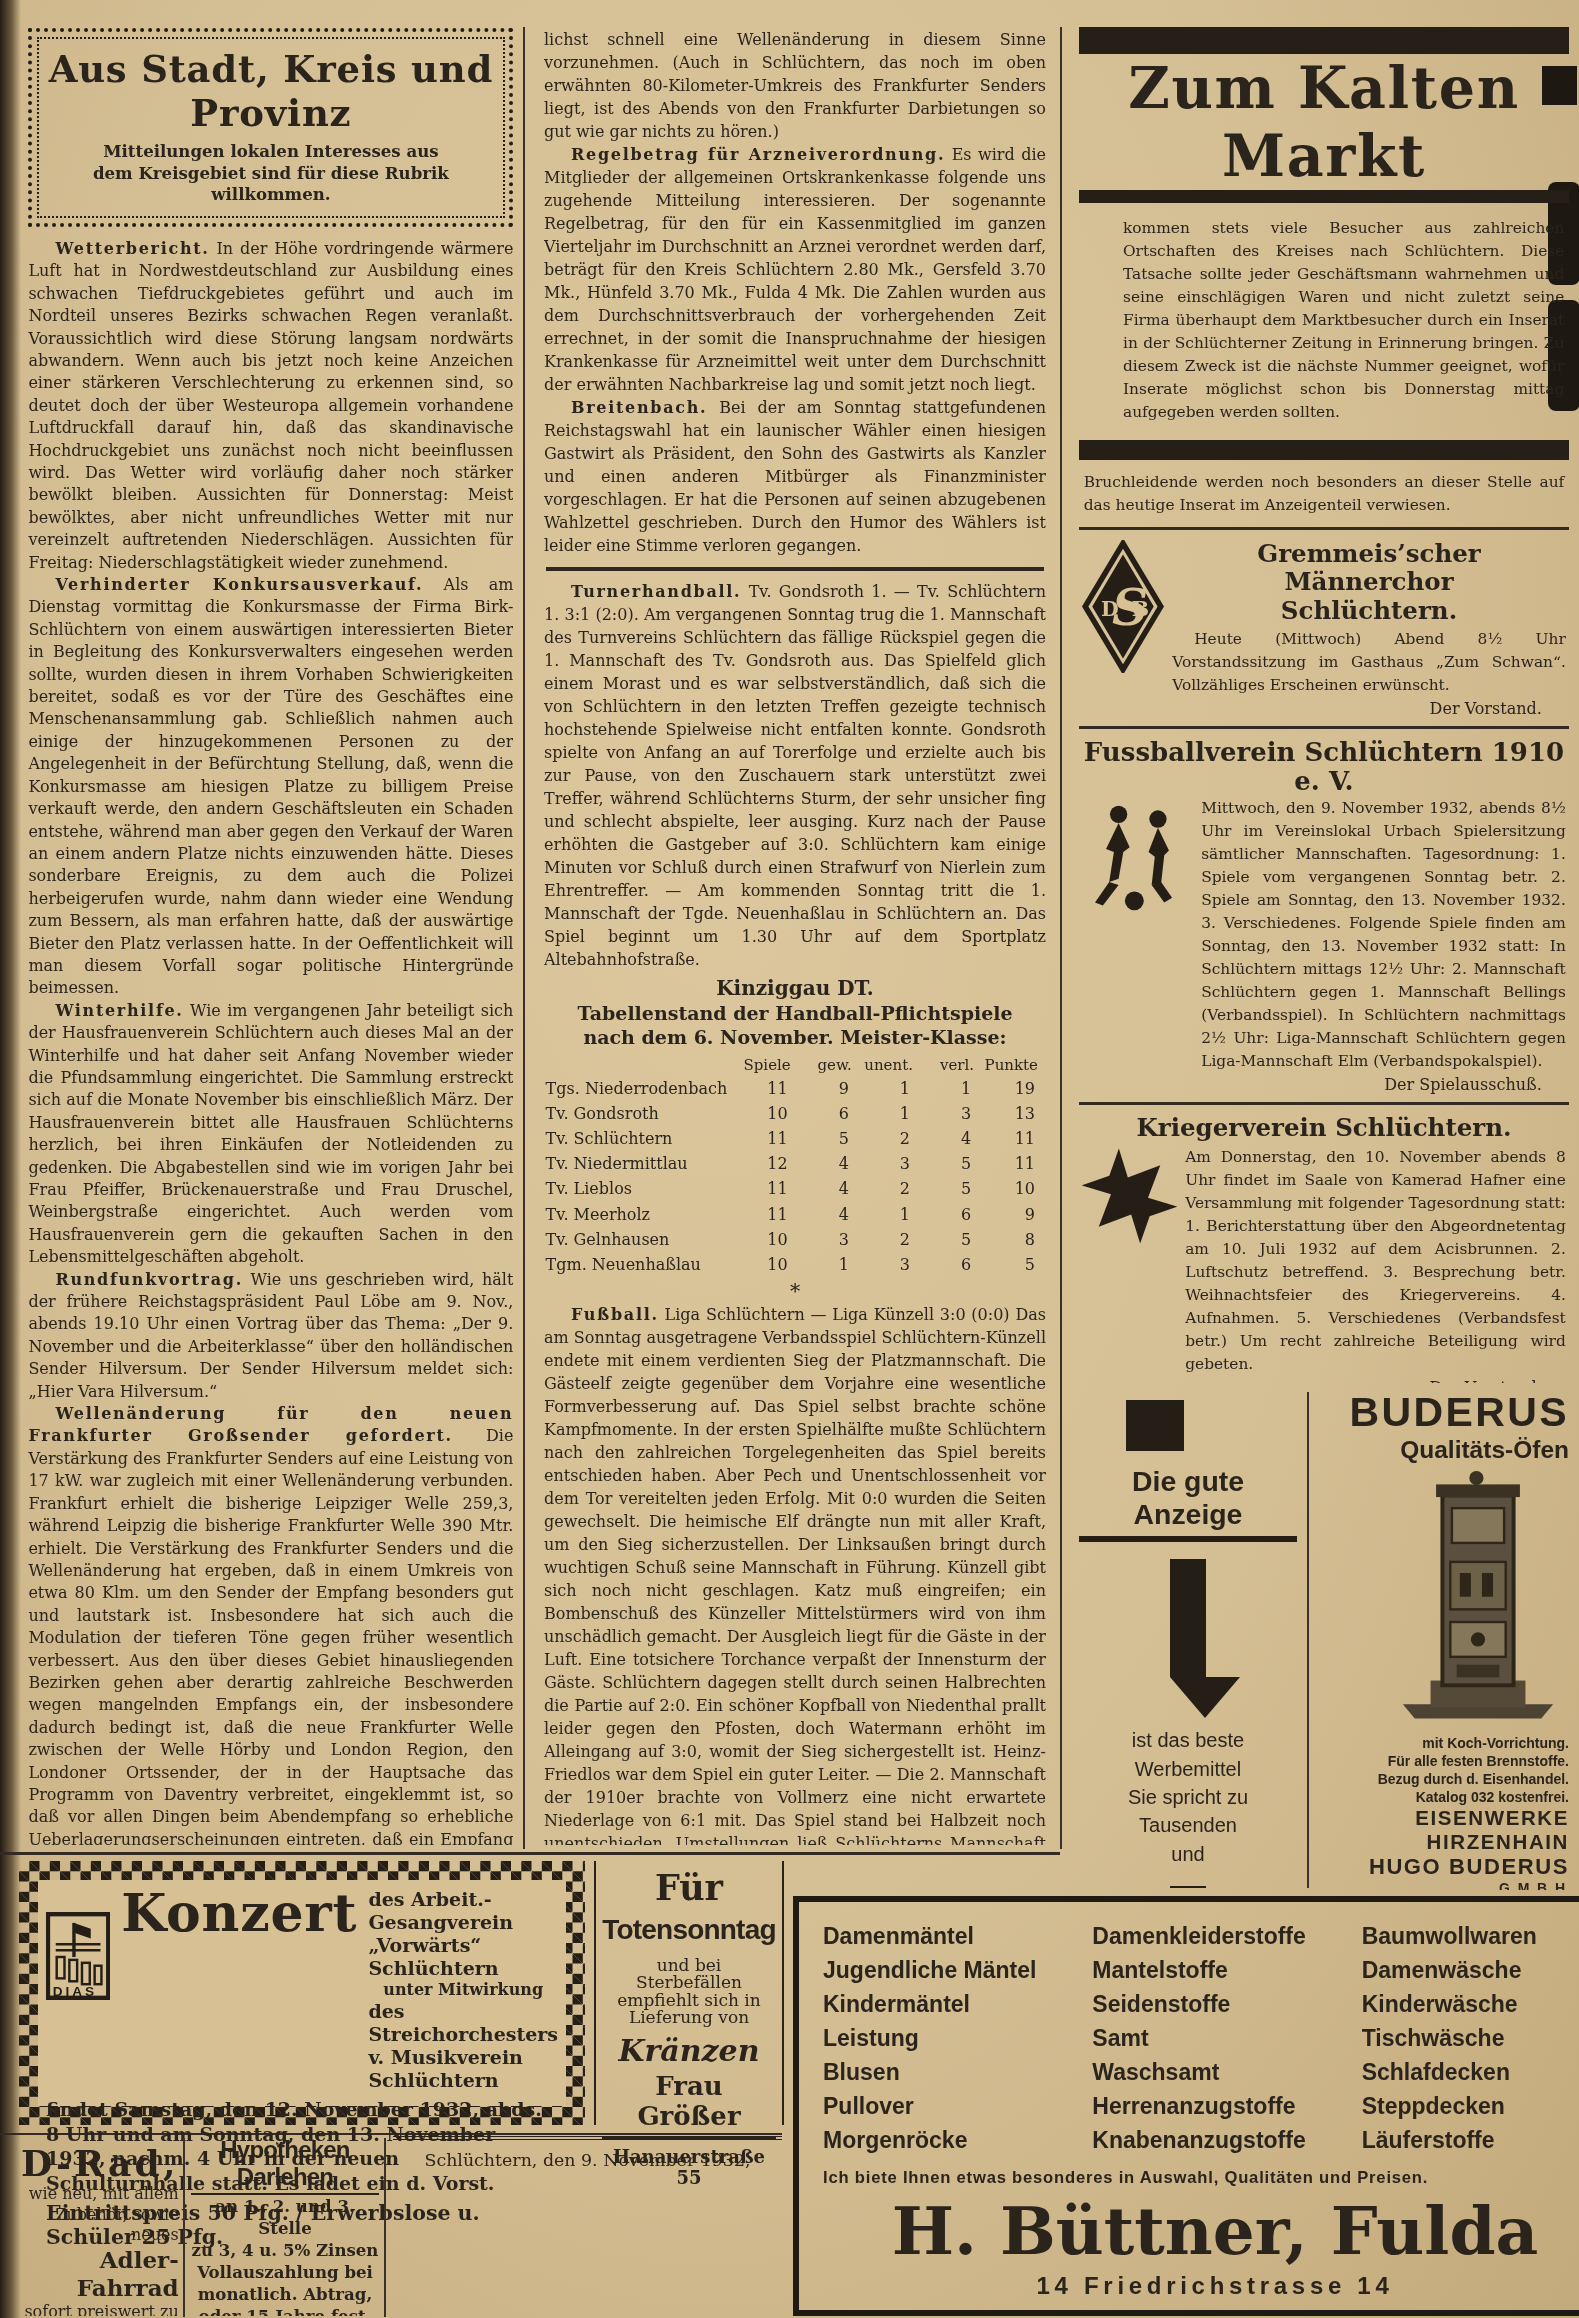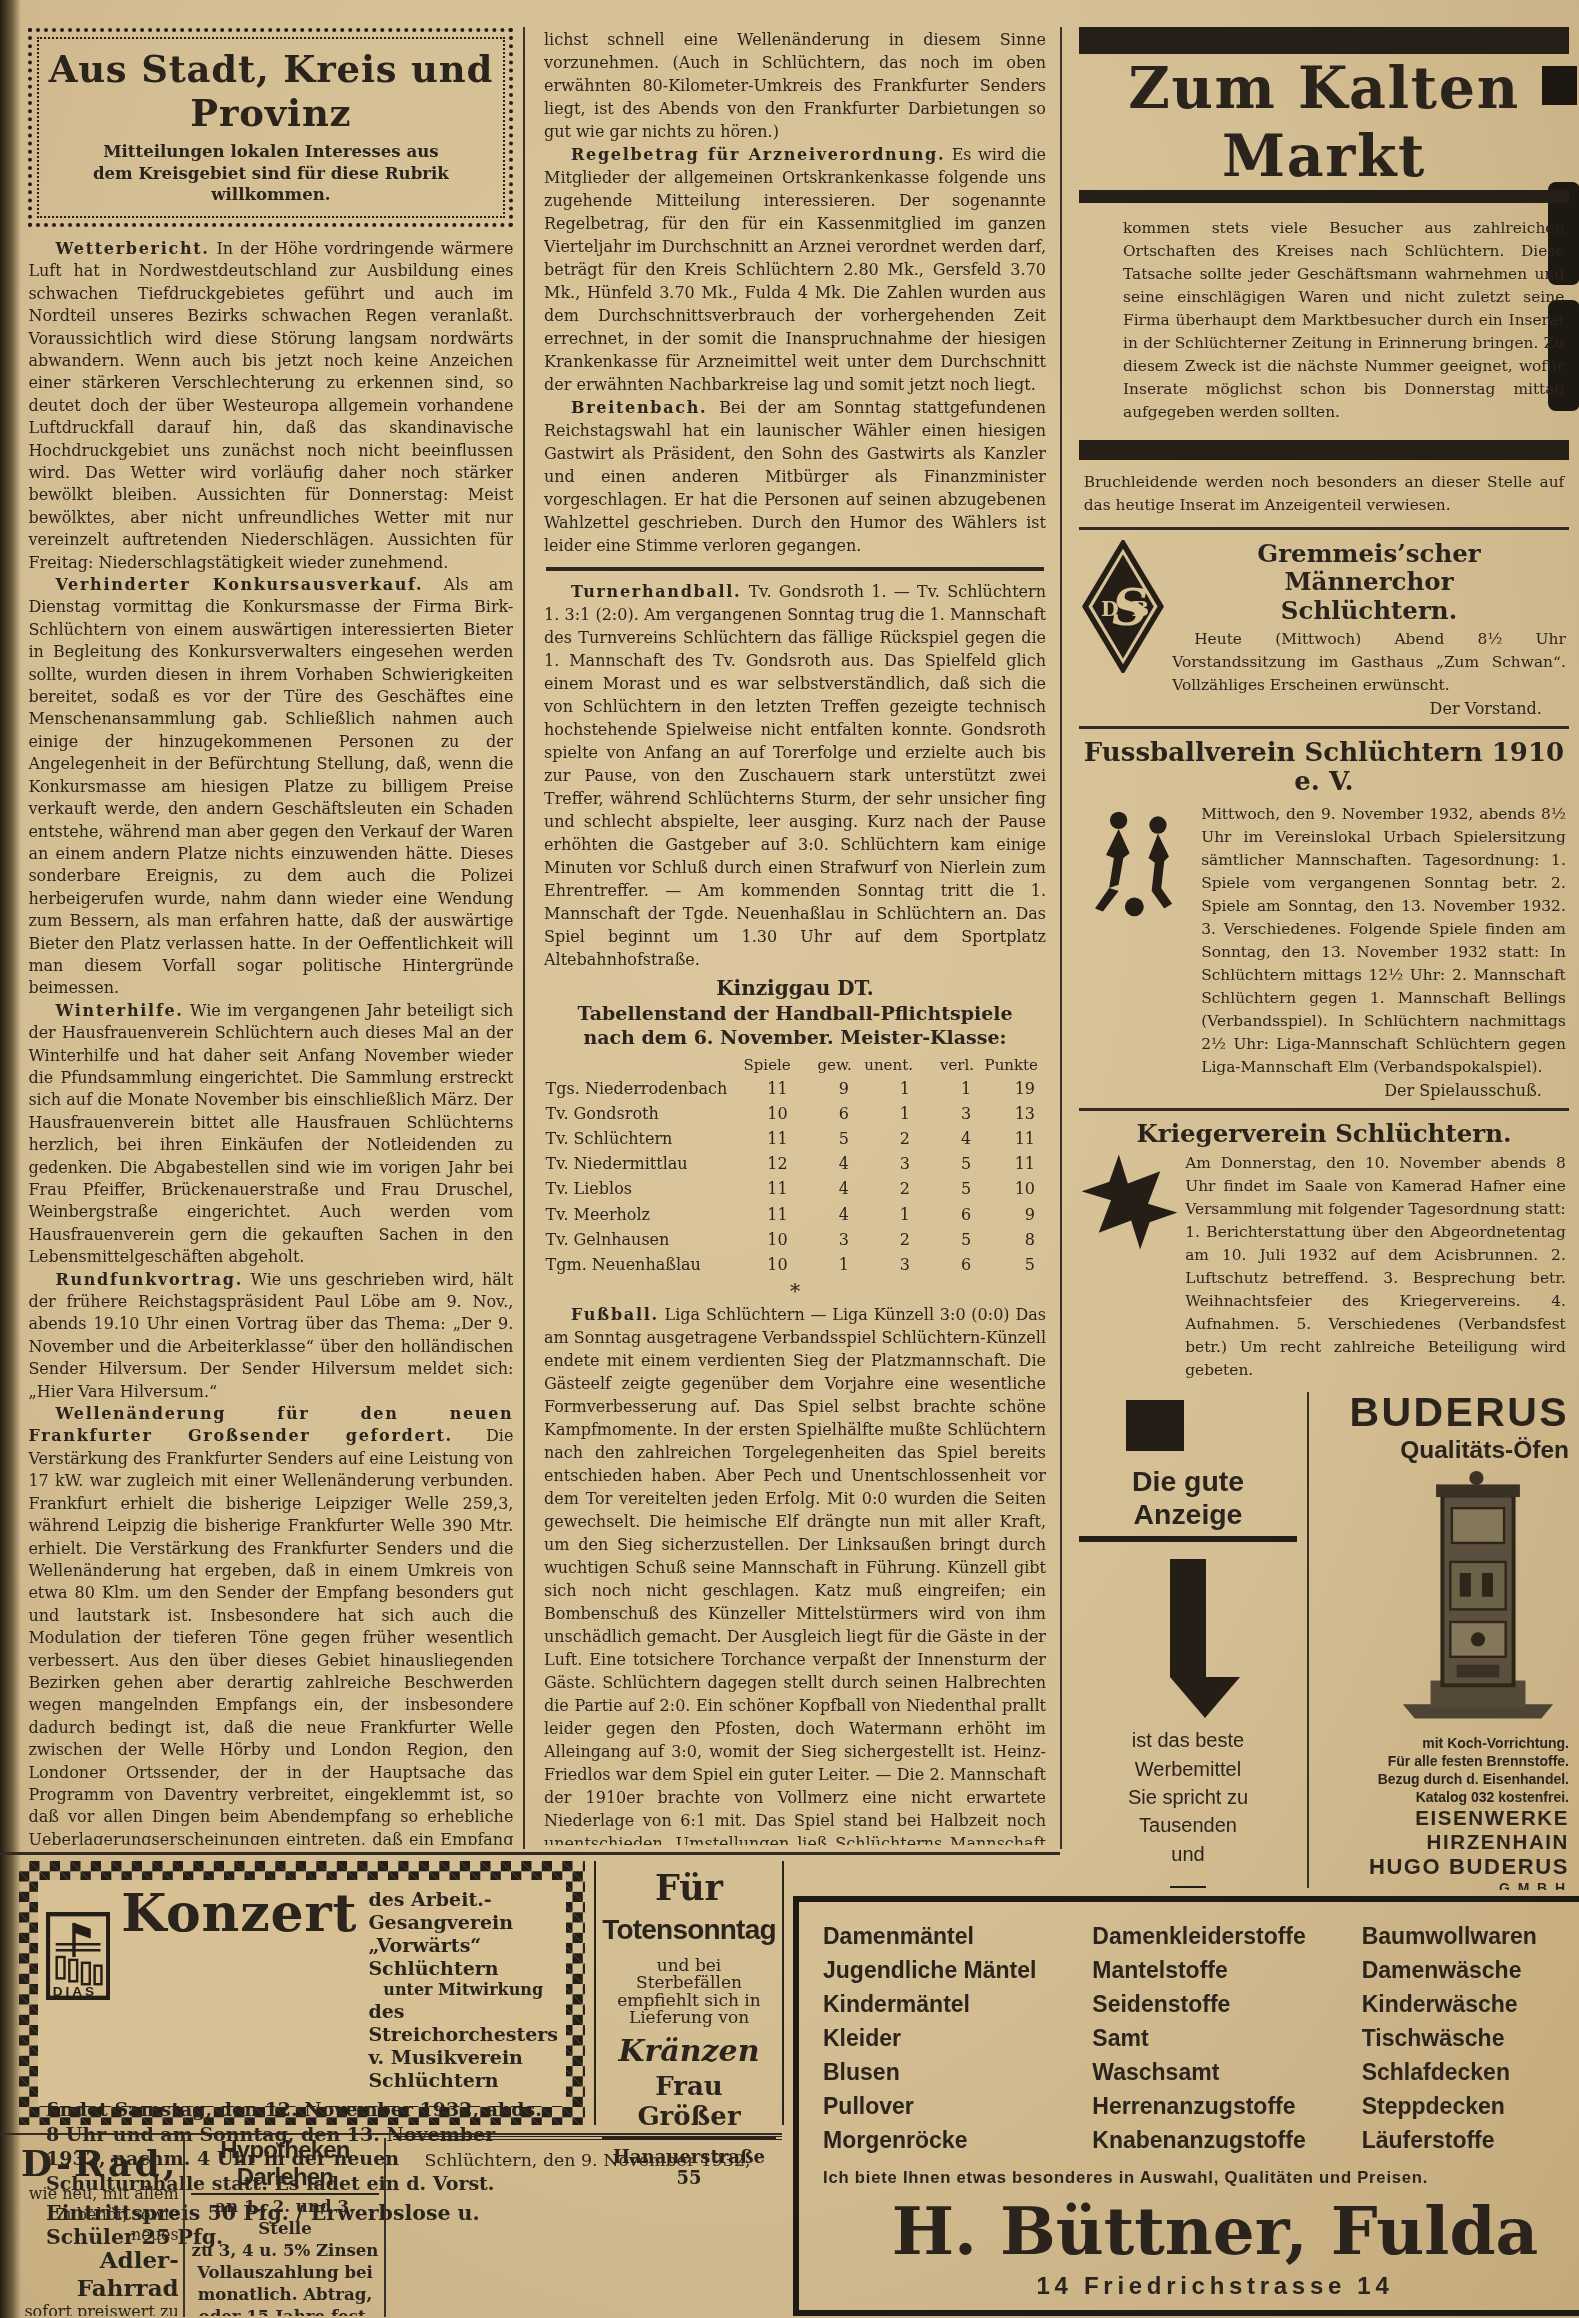--- a/index.html
+++ b/index.html
@@ -251,7 +251,7 @@
 
   <div class="rsec">
     <div class="rsec-title" style="font-size:26px;">Fussballverein Schlüchtern 1910 e. V.</div>
-    <div class="media-row" style="margin-top:8px;justify-content:flex-end;">
+    <div class="media-row" style="margin-top:2px;justify-content:flex-end;">
       <svg width="111" height="118" viewBox="0 0 140 150">
         <circle cx="46" cy="22" r="11" fill="#241e16"></circle>
         <polygon points="46,33 30,66 40,70 34,108 46,104 52,70 60,64" fill="#241e16"></polygon>

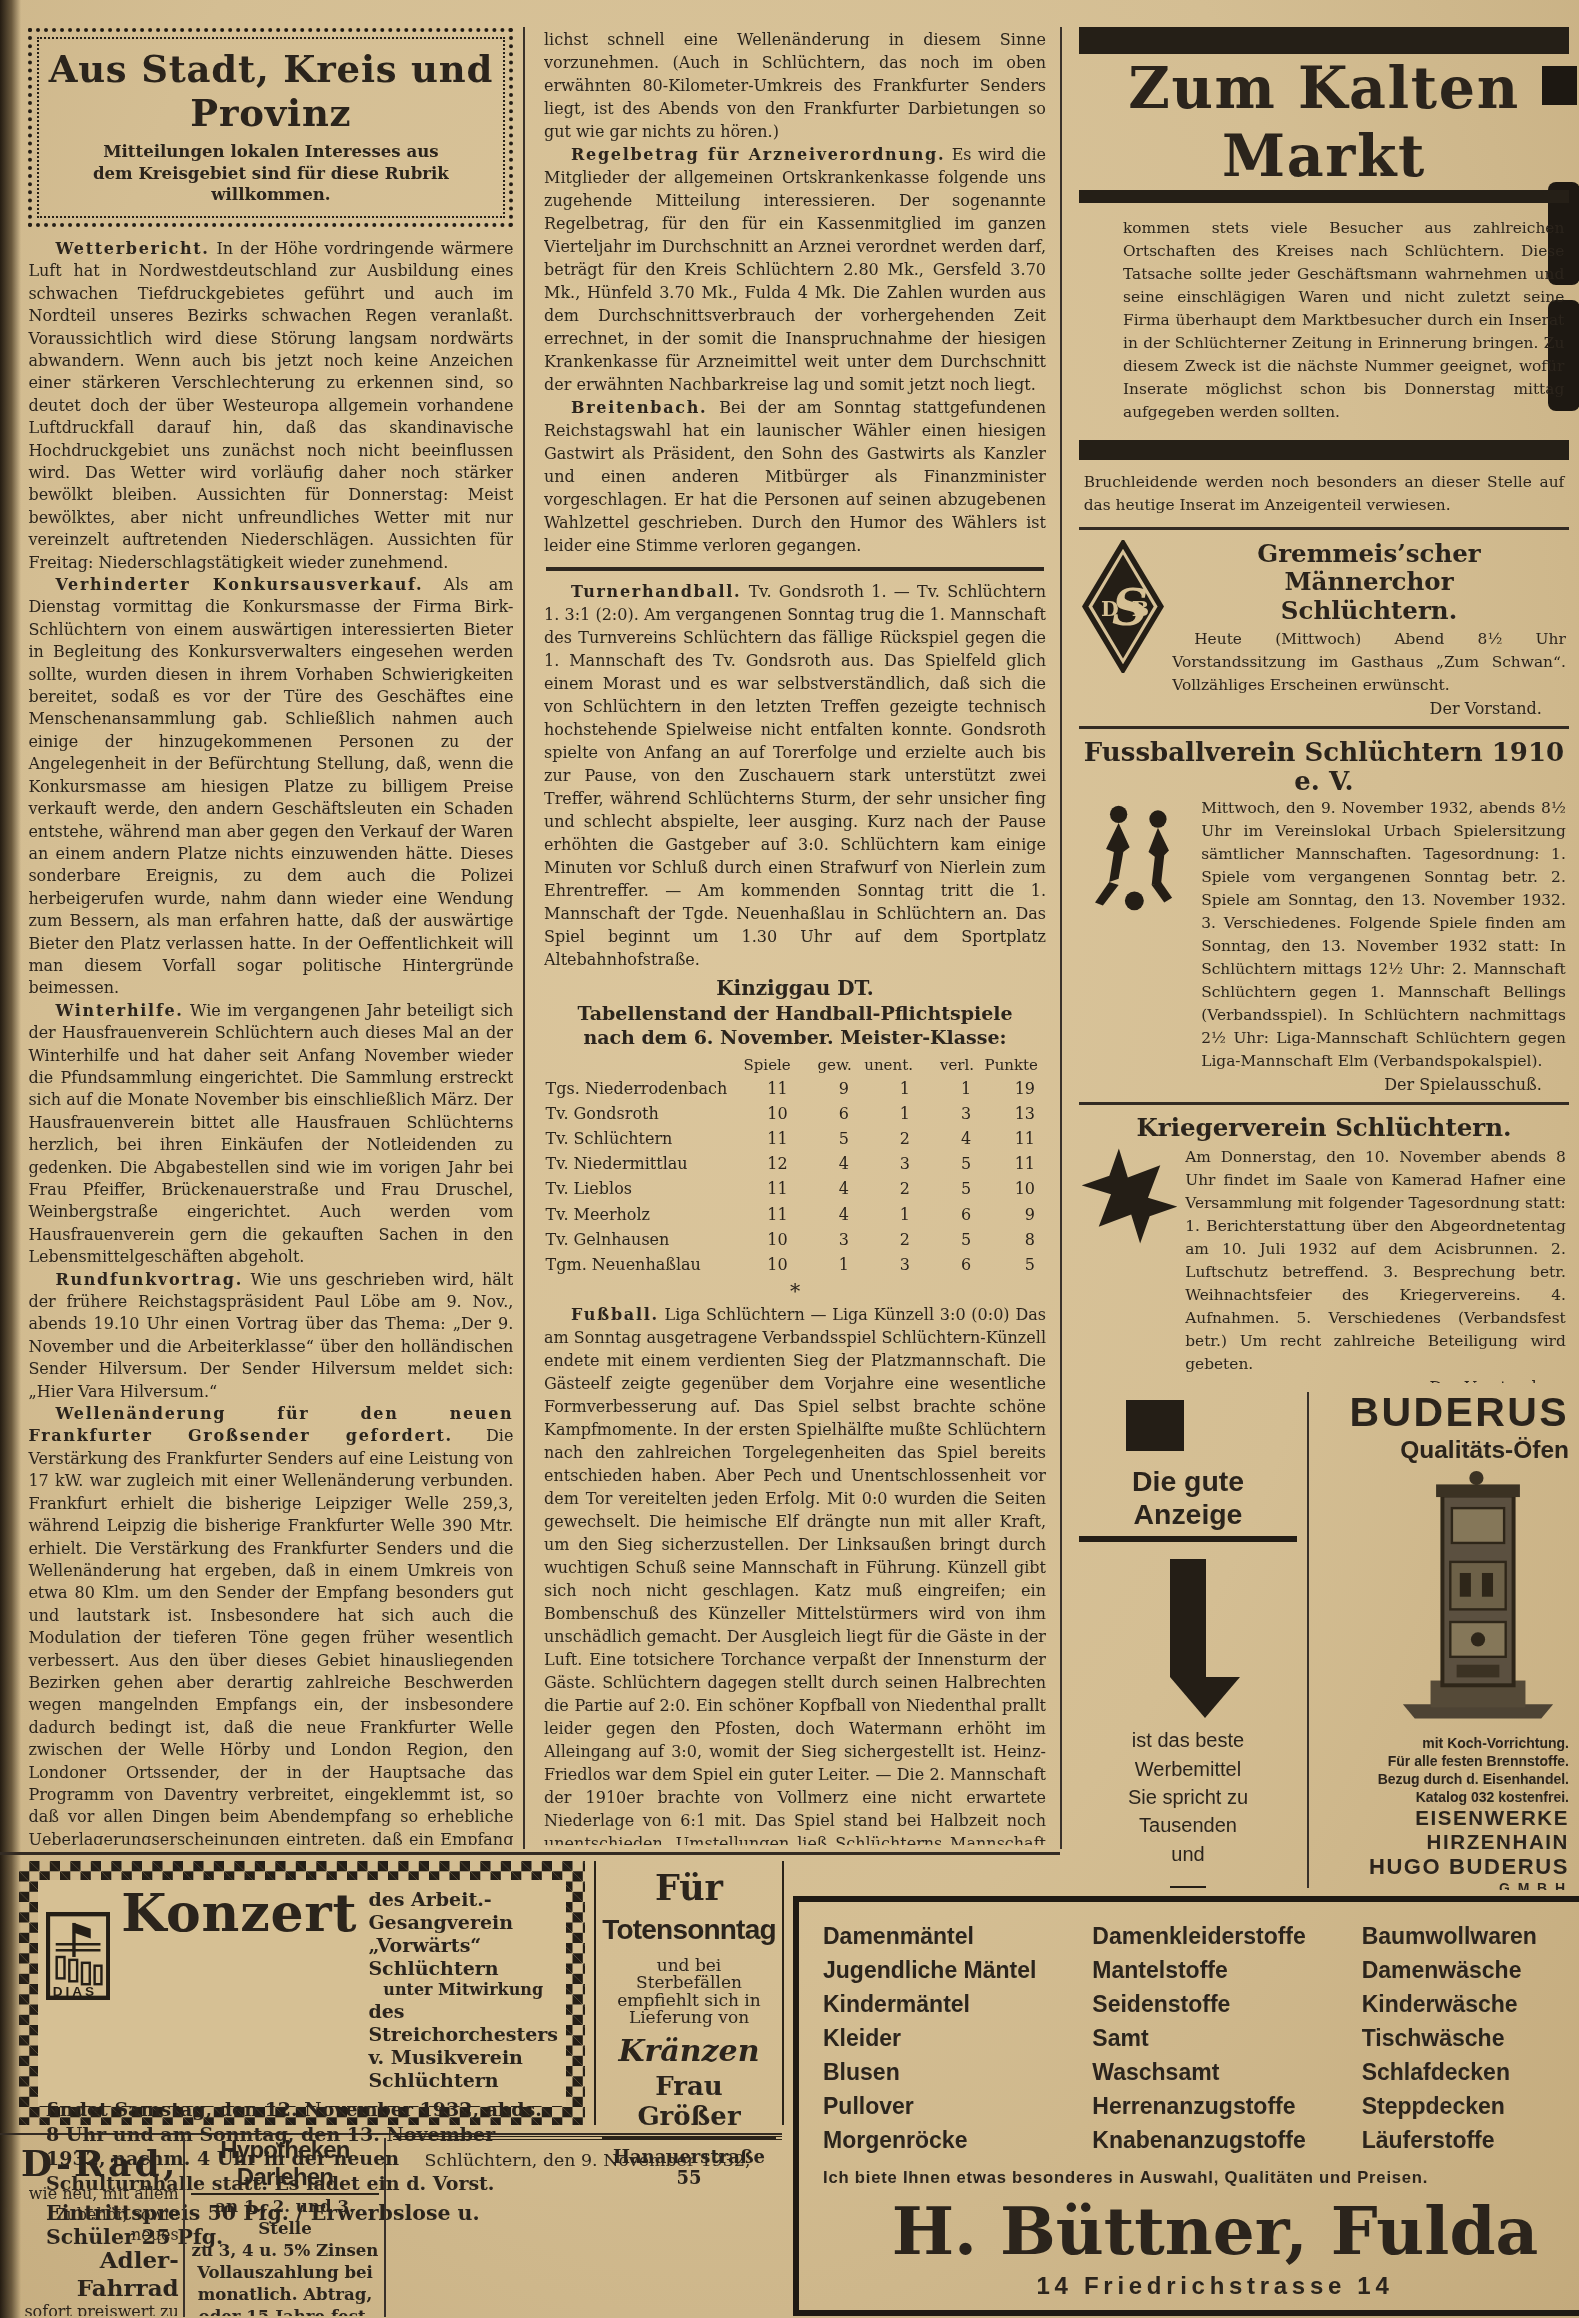--- a/index.html
+++ b/index.html
@@ -368,7 +368,7 @@
       <div class="prod">Damenmäntel</div>
       <div class="prod">Jugendliche Mäntel</div>
       <div class="prod">Kindermäntel</div>
-      <div class="prod">Kleider</div>
+      <div class="prod">Leistung</div>
       <div class="prod">Blusen</div>
       <div class="prod">Pullover</div>
       <div class="prod">Morgenröcke</div>

